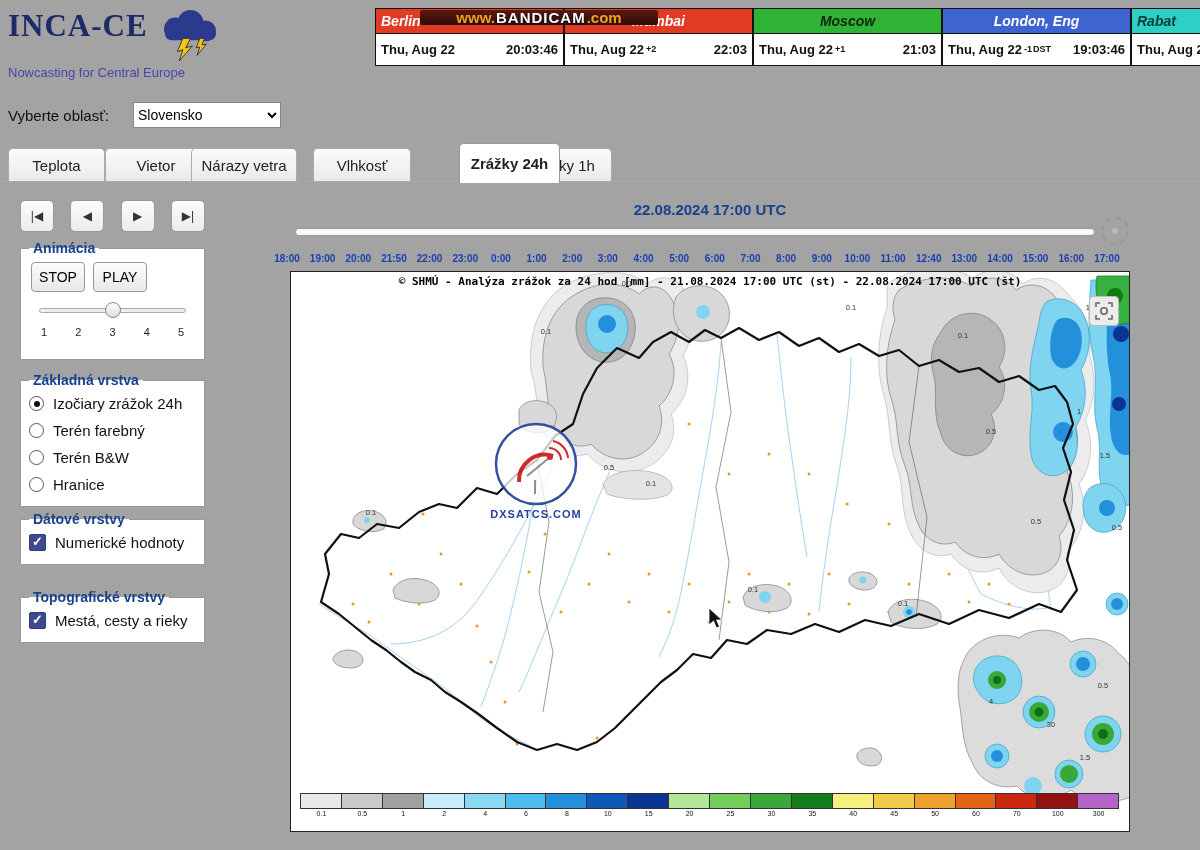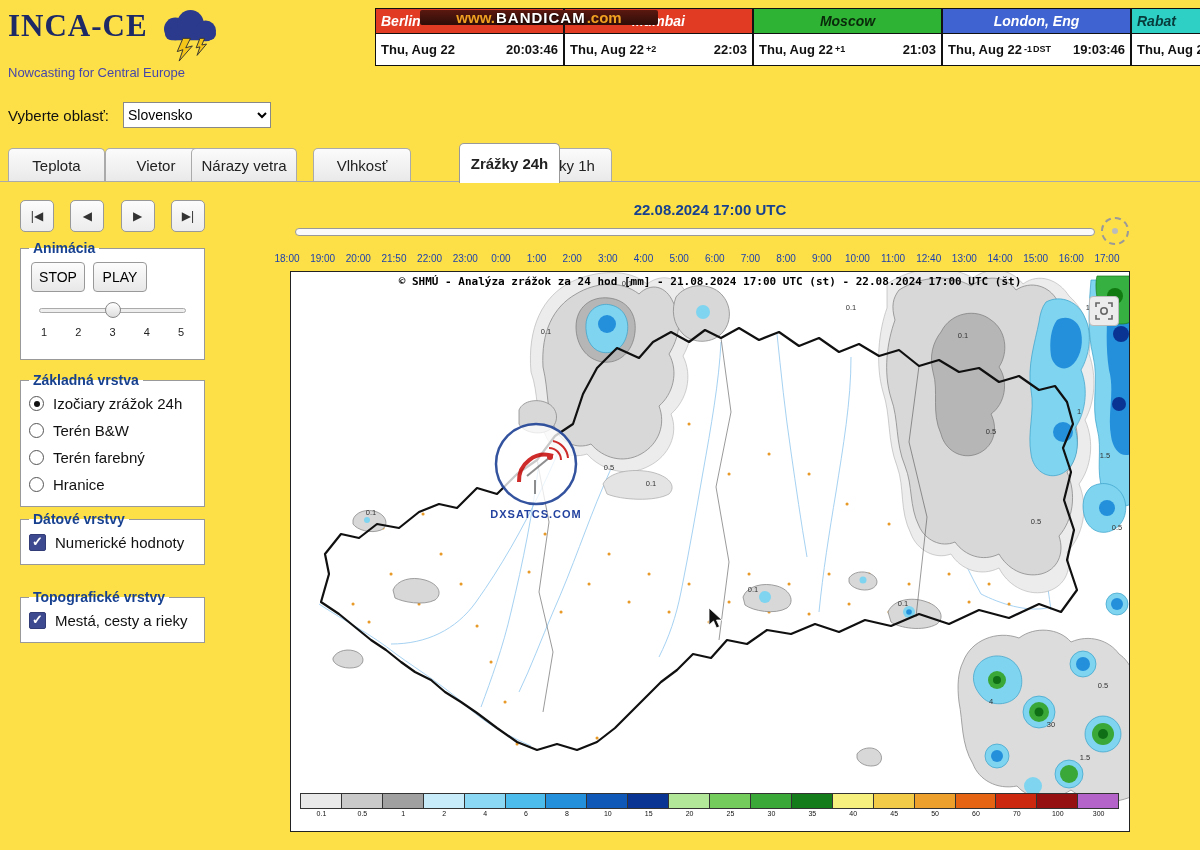--- a/index.html
+++ b/index.html
@@ -5,7 +5,7 @@
 *{box-sizing:border-box;margin:0;padding:0;}
 html,body{width:1200px;height:850px;}
 body{font-family:"Liberation Sans",sans-serif;background:#fff;color:#111;position:relative;}
-.page{position:absolute;left:0;top:0;width:1200px;height:850px;background:#fde047;overflow:hidden;}
+.page{position:absolute;left:0;top:0;width:1200px;height:850px;background:#a3a3a3;overflow:hidden;}
 
 
 .logo{position:absolute;left:8px;top:8px;}

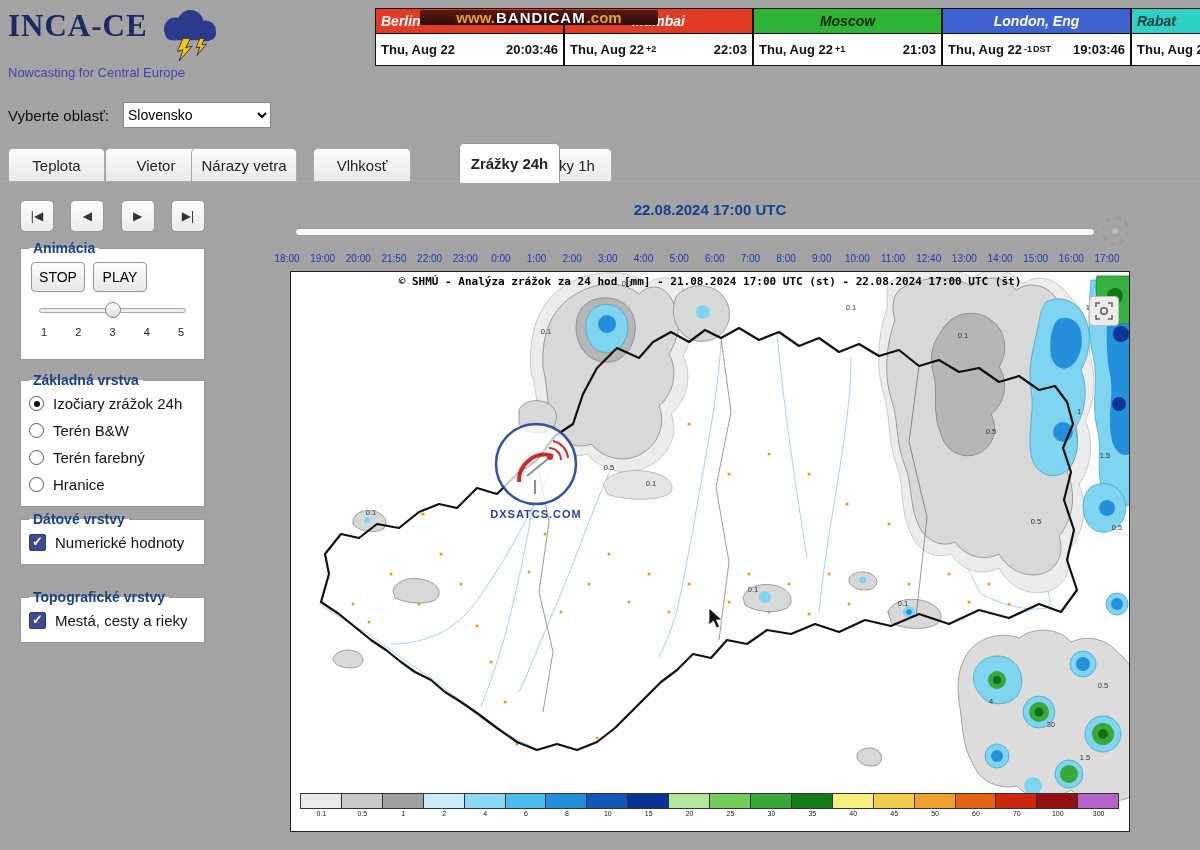--- a/index.html
+++ b/index.html
@@ -28,7 +28,7 @@
 .bd-name{color:#fff;letter-spacing:1px;margin:0 1px;text-shadow:0 1px 2px #000;}
 
 
-.region-row{position:absolute;left:8px;top:100px;height:30px;display:flex;align-items:center;gap:14px;font-size:15px;}
+.region-row{position:absolute;left:8px;top:100px;height:30px;display:flex;align-items:center;gap:24px;font-size:15px;}
 .region-row select{width:148px;height:26px;font-size:14px;border:1px solid #888;background:#fff;}
 
 

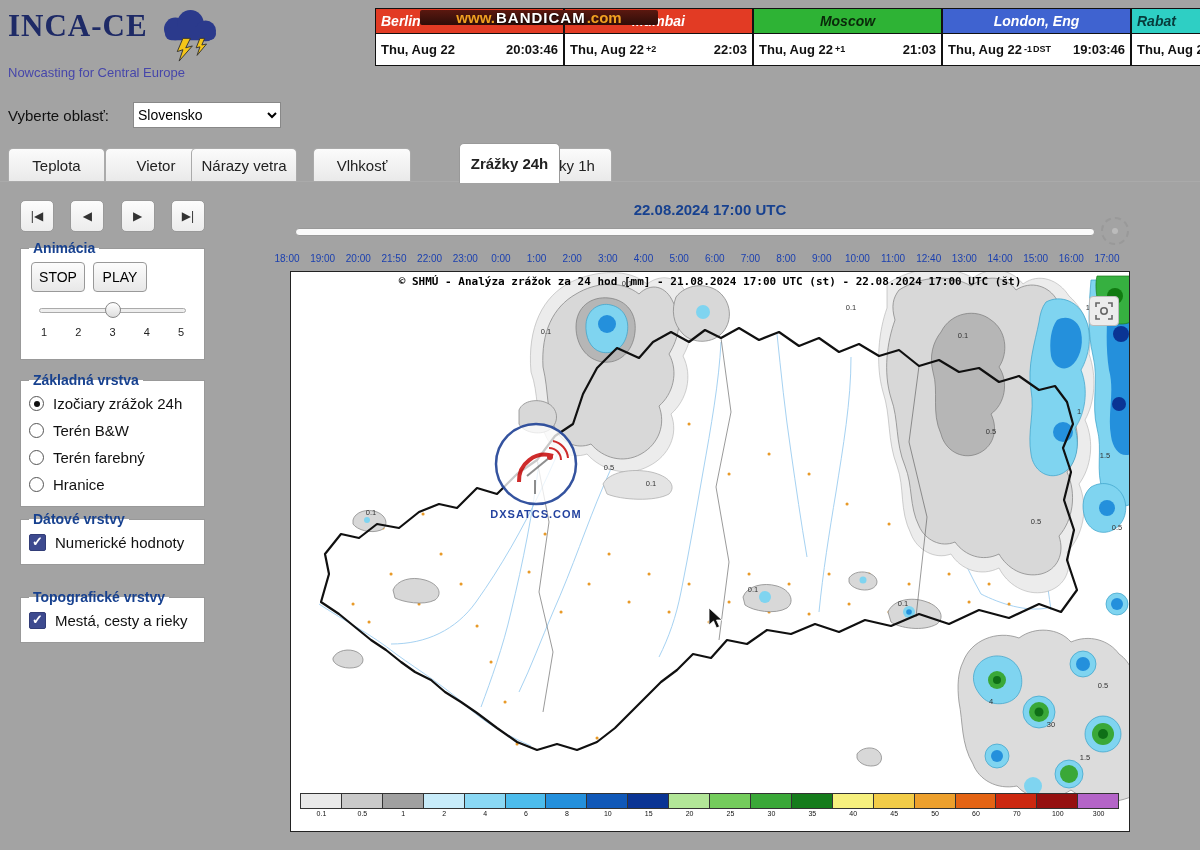--- a/index.html
+++ b/index.html
@@ -67,7 +67,7 @@
 .tl-handle{position:absolute;left:1101px;top:217px;width:28px;height:28px;border:2px dashed #999;border-radius:50%;}
 .tl-handle::after{content:"";position:absolute;left:9px;top:9px;width:6px;height:6px;border-radius:50%;background:#bbb;}
 .tl-ticks{position:absolute;left:287px;top:253px;width:840px;height:13px;}
-.tick{position:absolute;transform:translateX(-50%);font-size:10px;font-weight:normal;color:#1a3faf;white-space:nowrap;}
+.tick{position:absolute;transform:translateX(-50%);font-size:10px;font-weight:bold;color:#1a3faf;white-space:nowrap;}
 
 
 .map{position:absolute;left:290px;top:271px;width:840px;height:561px;border:1px solid #222;background:#fff;overflow:hidden;}

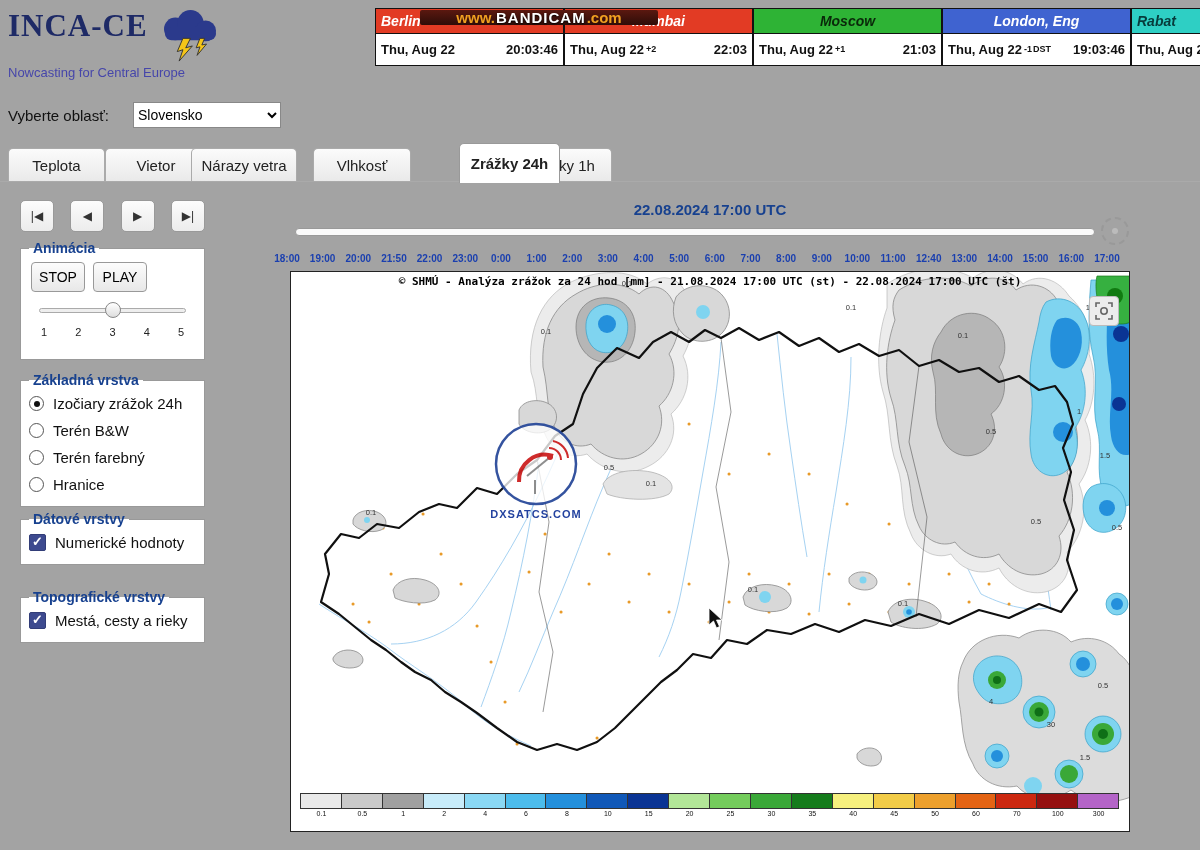--- a/index.html
+++ b/index.html
@@ -209,11 +209,11 @@
       </div>
     <div class="opt">
         <span class="radio"></span>
-        <span>Terén B&amp;W</span>
+        <span>Terén farebný</span>
       </div>
     <div class="opt">
         <span class="radio"></span>
-        <span>Terén farebný</span>
+        <span>Terén B&amp;W</span>
       </div>
     <div class="opt">
         <span class="radio"></span>

